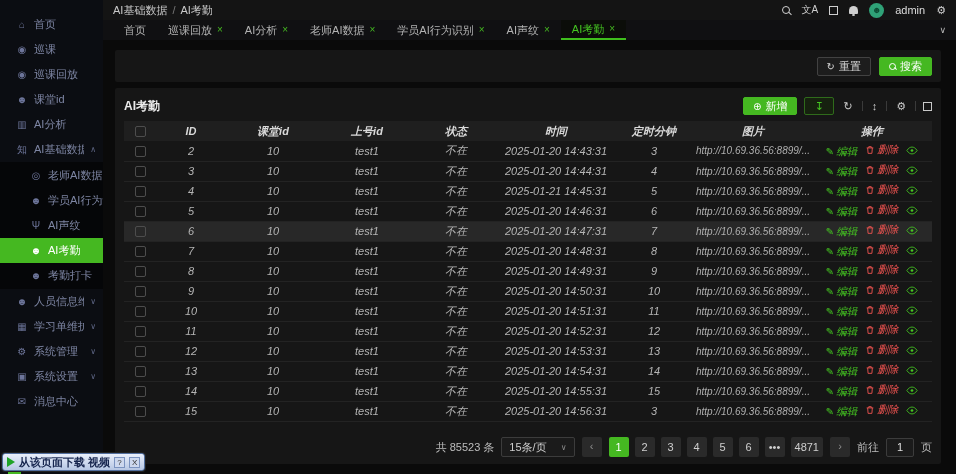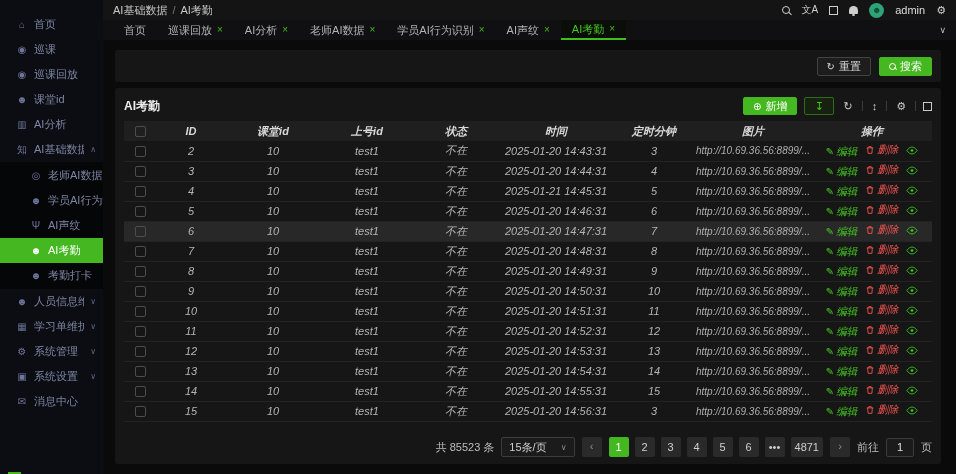--- a/index.html
+++ b/index.html
@@ -720,6 +720,12 @@
     </div>
   </div>
 
+  <div class="dlbar">
+    <span class="play-tri"></span>
+    <span class="dl-label">从该页面下载 视频</span>
+    <span class="mini-btn">?</span>
+    <span class="mini-btn">X</span>
+  </div>
   <div class="green-dash"></div>
 
 </div>

